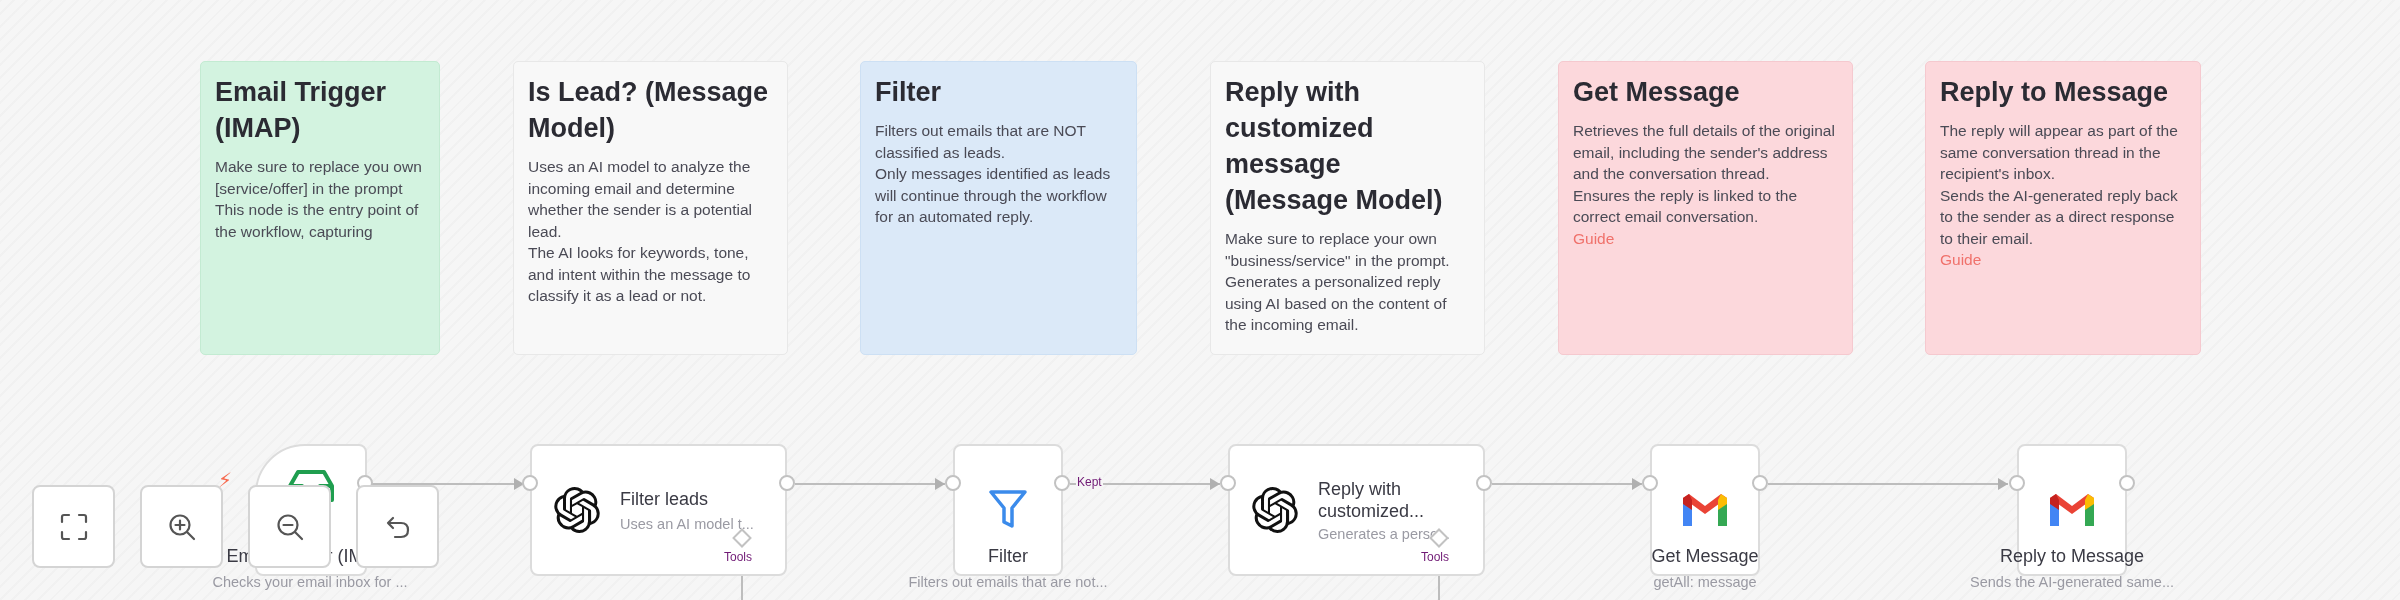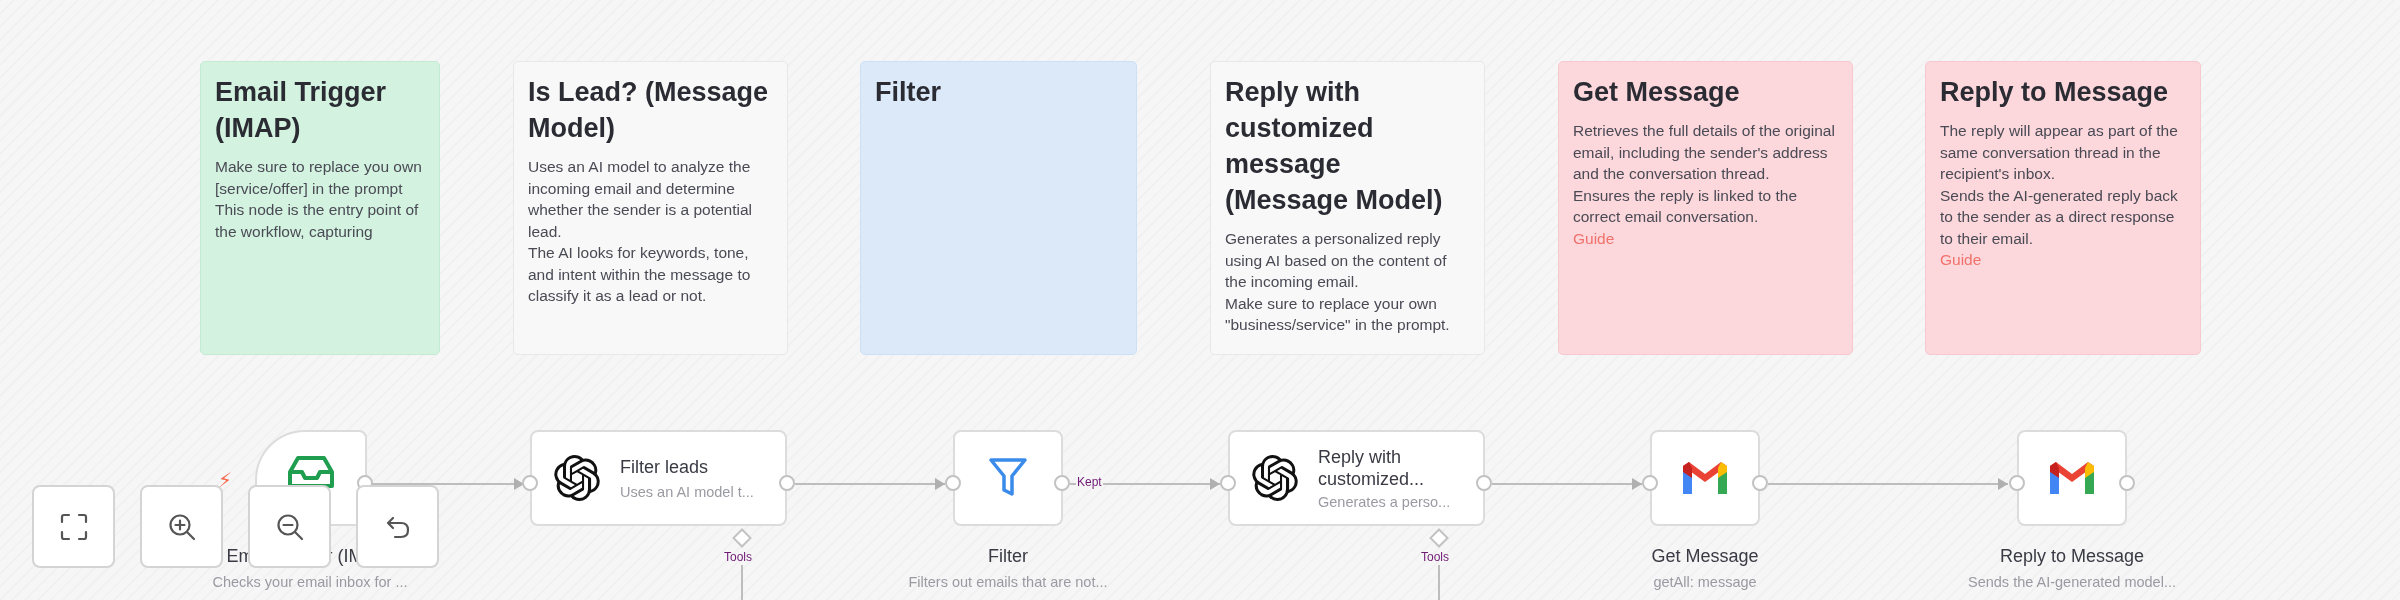--- a/index.html
+++ b/index.html
@@ -92,6 +92,10 @@
 
   <div class="sticky blue" style="left:860px; width:277px;">
     <h2>Filter</h2>
+    <div class="body">
+      <p>Filters out emails that are NOT classified as leads.</p>
+      <p>Only messages identified as leads will continue through the workflow for an automated reply.</p>
+    </div>
   </div>
 
   <div class="sticky white" style="left:1210px; width:275px;">

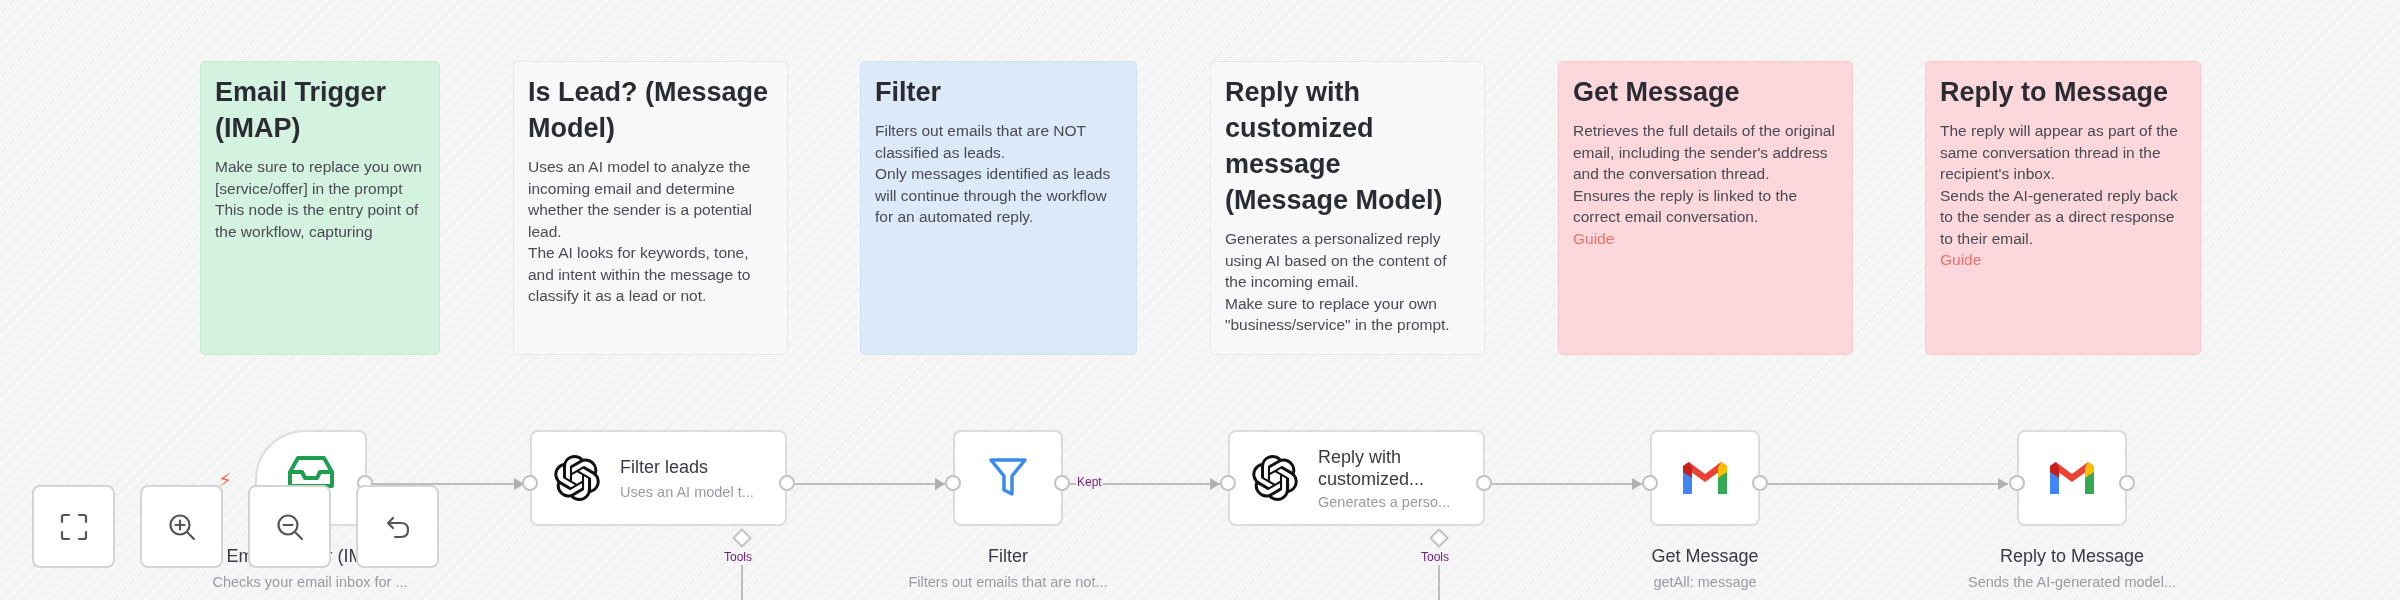--- a/index.html
+++ b/index.html
@@ -101,8 +101,8 @@
   <div class="sticky white" style="left:1210px; width:275px;">
     <h2>Reply with customized message (Message Model)</h2>
     <div class="body">
+      <p>Make sure to replace your own "business/service" in the prompt.</p>
       <p>Generates a personalized reply using AI based on the content of the incoming email.</p>
-      <p>Make sure to replace your own "business/service" in the prompt.</p>
     </div>
   </div>
 

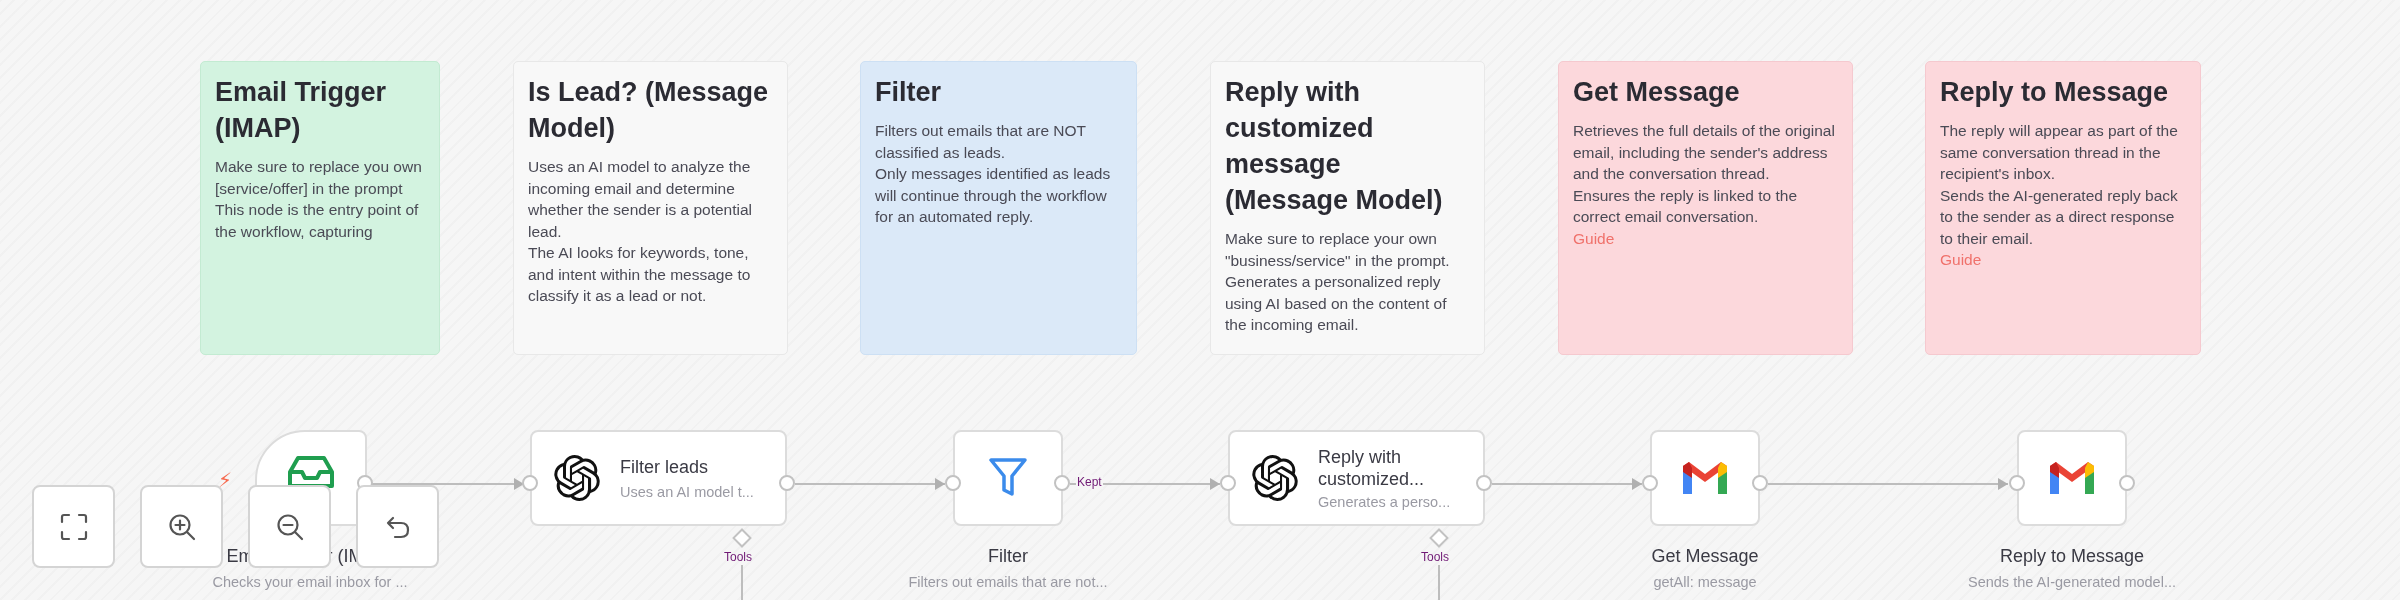--- a/index.html
+++ b/index.html
@@ -44,7 +44,7 @@
     .edge-label { position: absolute; font-size: 12px; color: #701a75; }
 
     .node {
-      position: absolute; top: 430px; height: 96px; box-sizing: border-box;
+      position: absolute; top: 444px; height: 132px; box-sizing: border-box;
       background: #ffffff; border: 2px solid #dcdcdc; border-radius: 8px;
     }
     .node.square { width: 110px; }

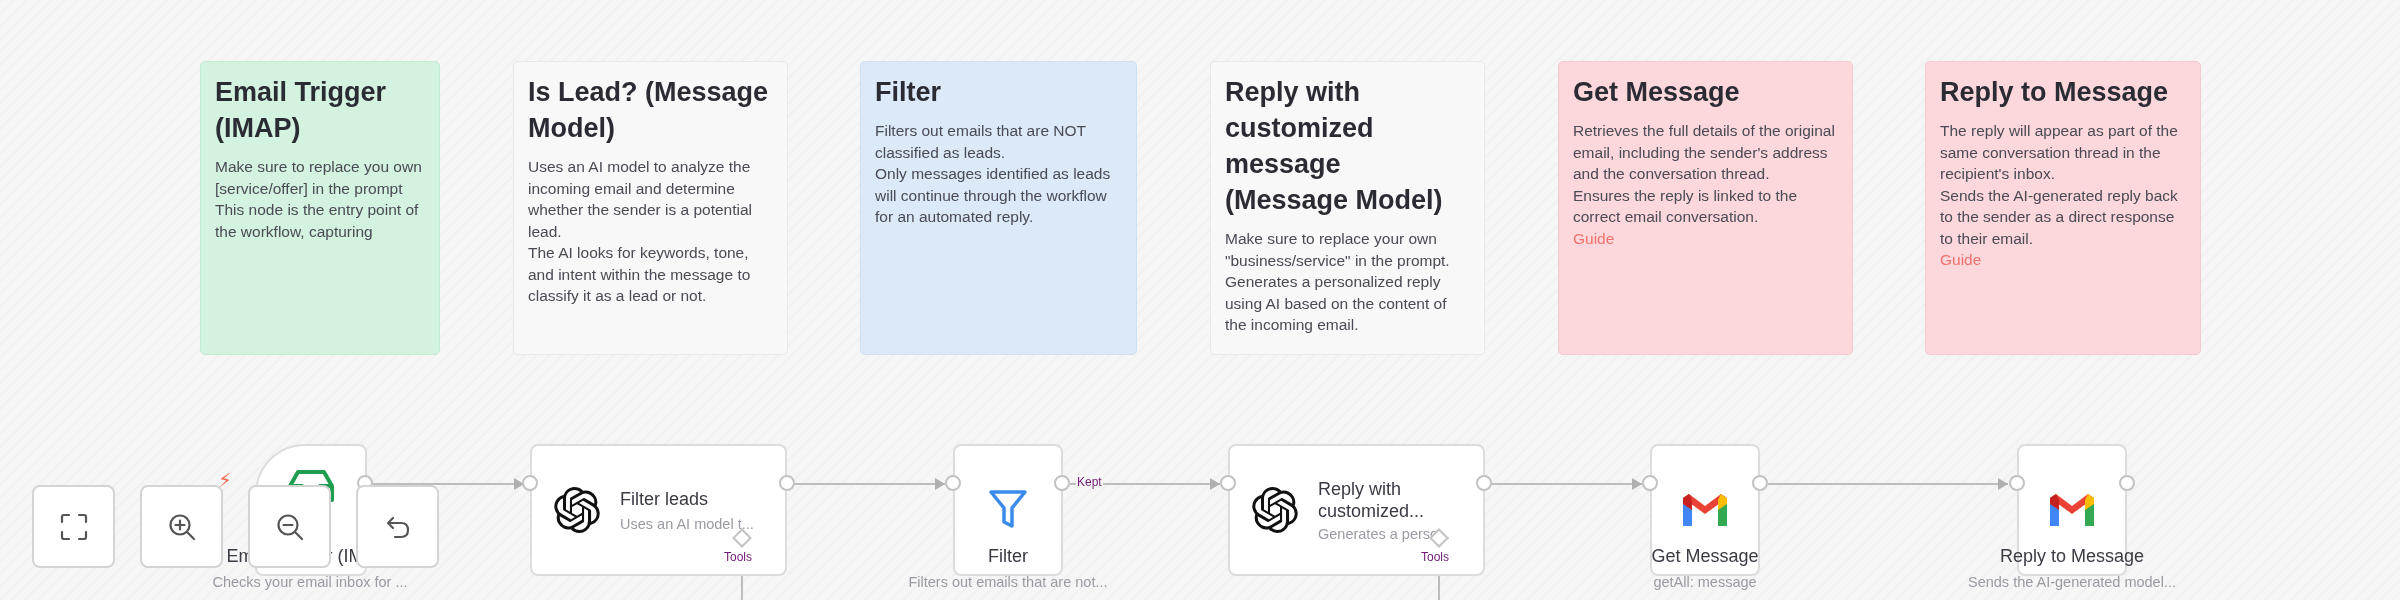--- a/index.html
+++ b/index.html
@@ -218,7 +218,7 @@
   <div class="port" style="left:2009px; top:475px;"></div>
   <div class="port" style="left:2119px; top:475px;"></div>
   <div class="under-title" style="left:1922px; width:300px;">Reply to Message</div>
-  <div class="under-sub" style="left:1922px; width:300px;">Sends the AI-generated model...</div>
+  <div class="under-sub" style="left:1922px; width:300px;">Sends the AI-generated same...</div>
 
   <div class="ctrl" style="left:32px;">
     <svg width="30" height="30" viewBox="0 0 30 30">

